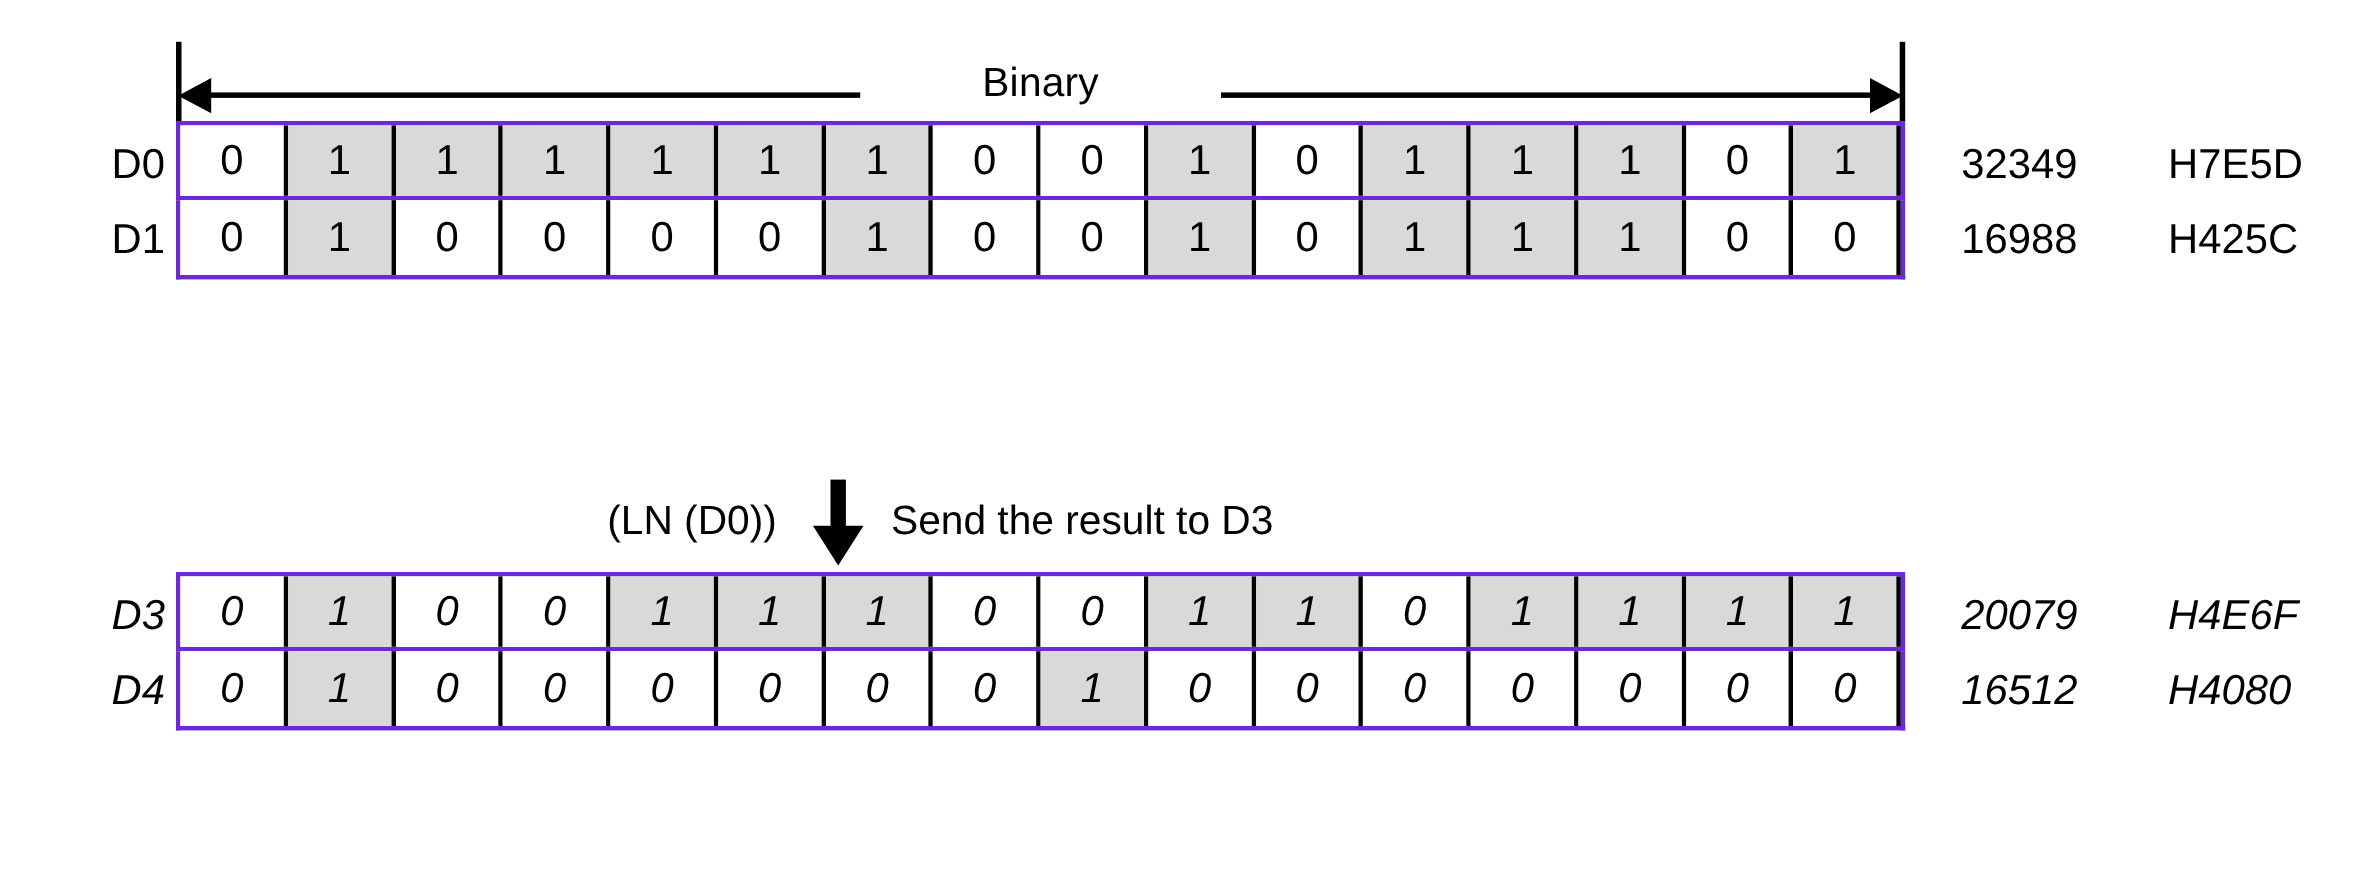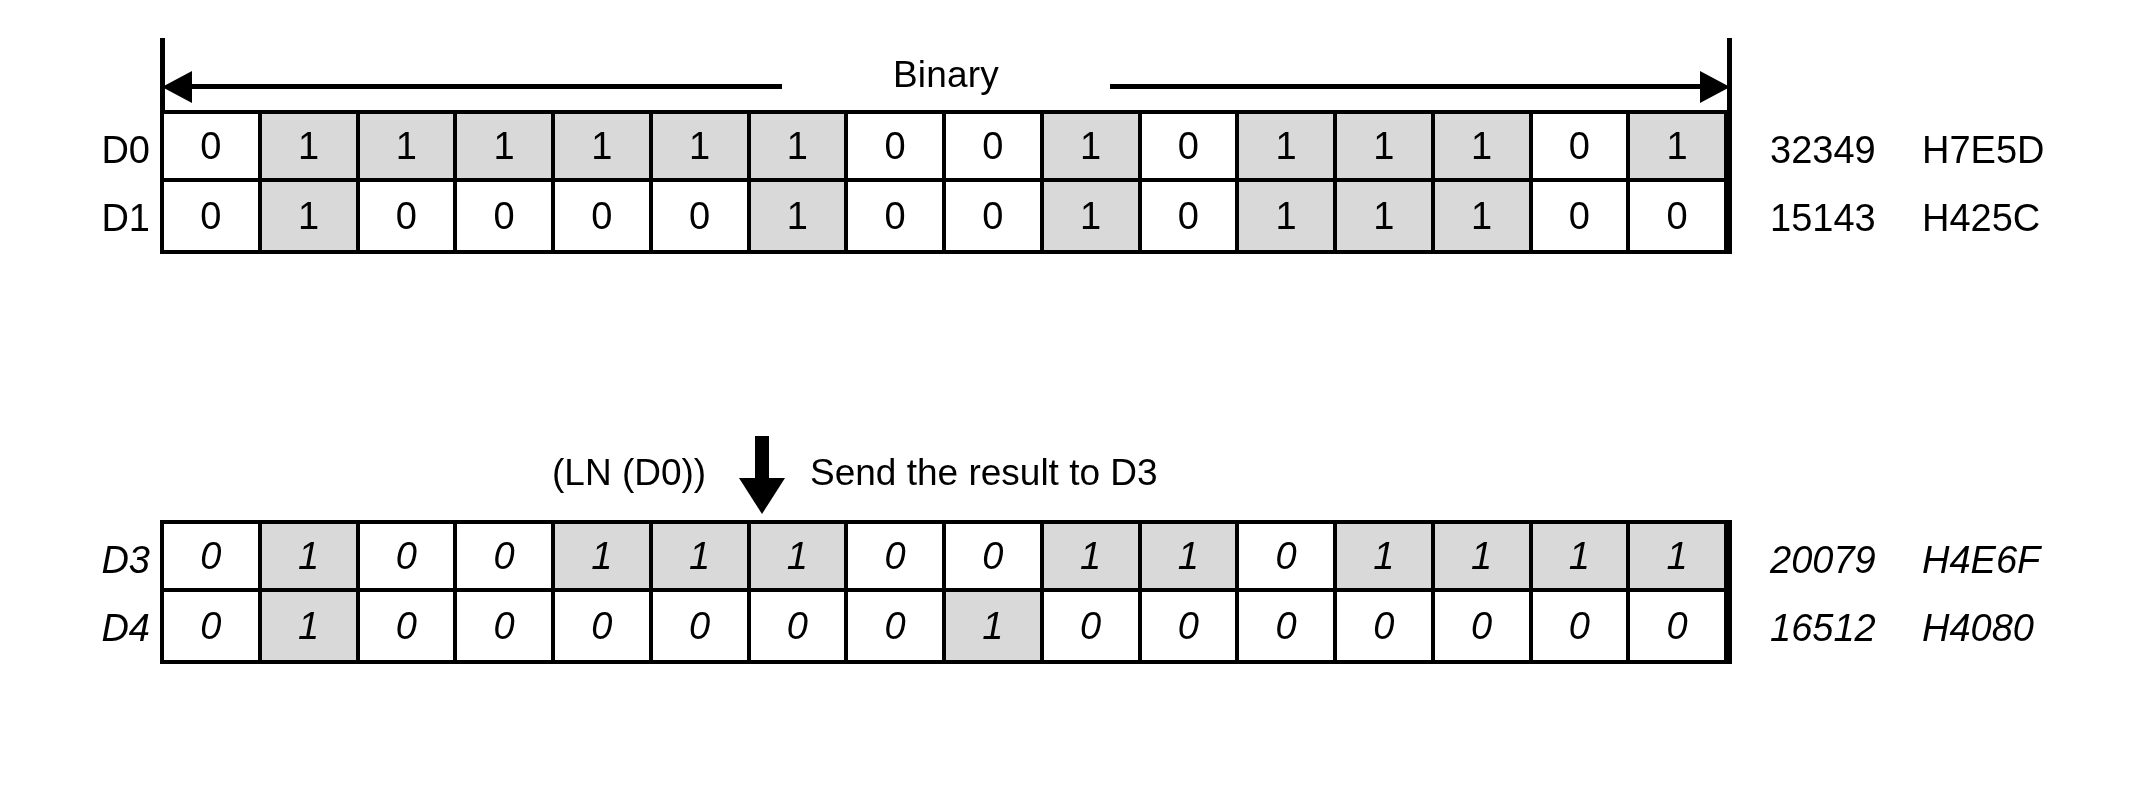--- a/index.html
+++ b/index.html
@@ -85,7 +85,7 @@
     width: 1572px;
     height: 72px;
     box-sizing: border-box;
-    border: 4px solid #000000;
+    border: 4px solid #6d28d9;
   }
   .bit-row + .bit-row { border-top: 0; }
 

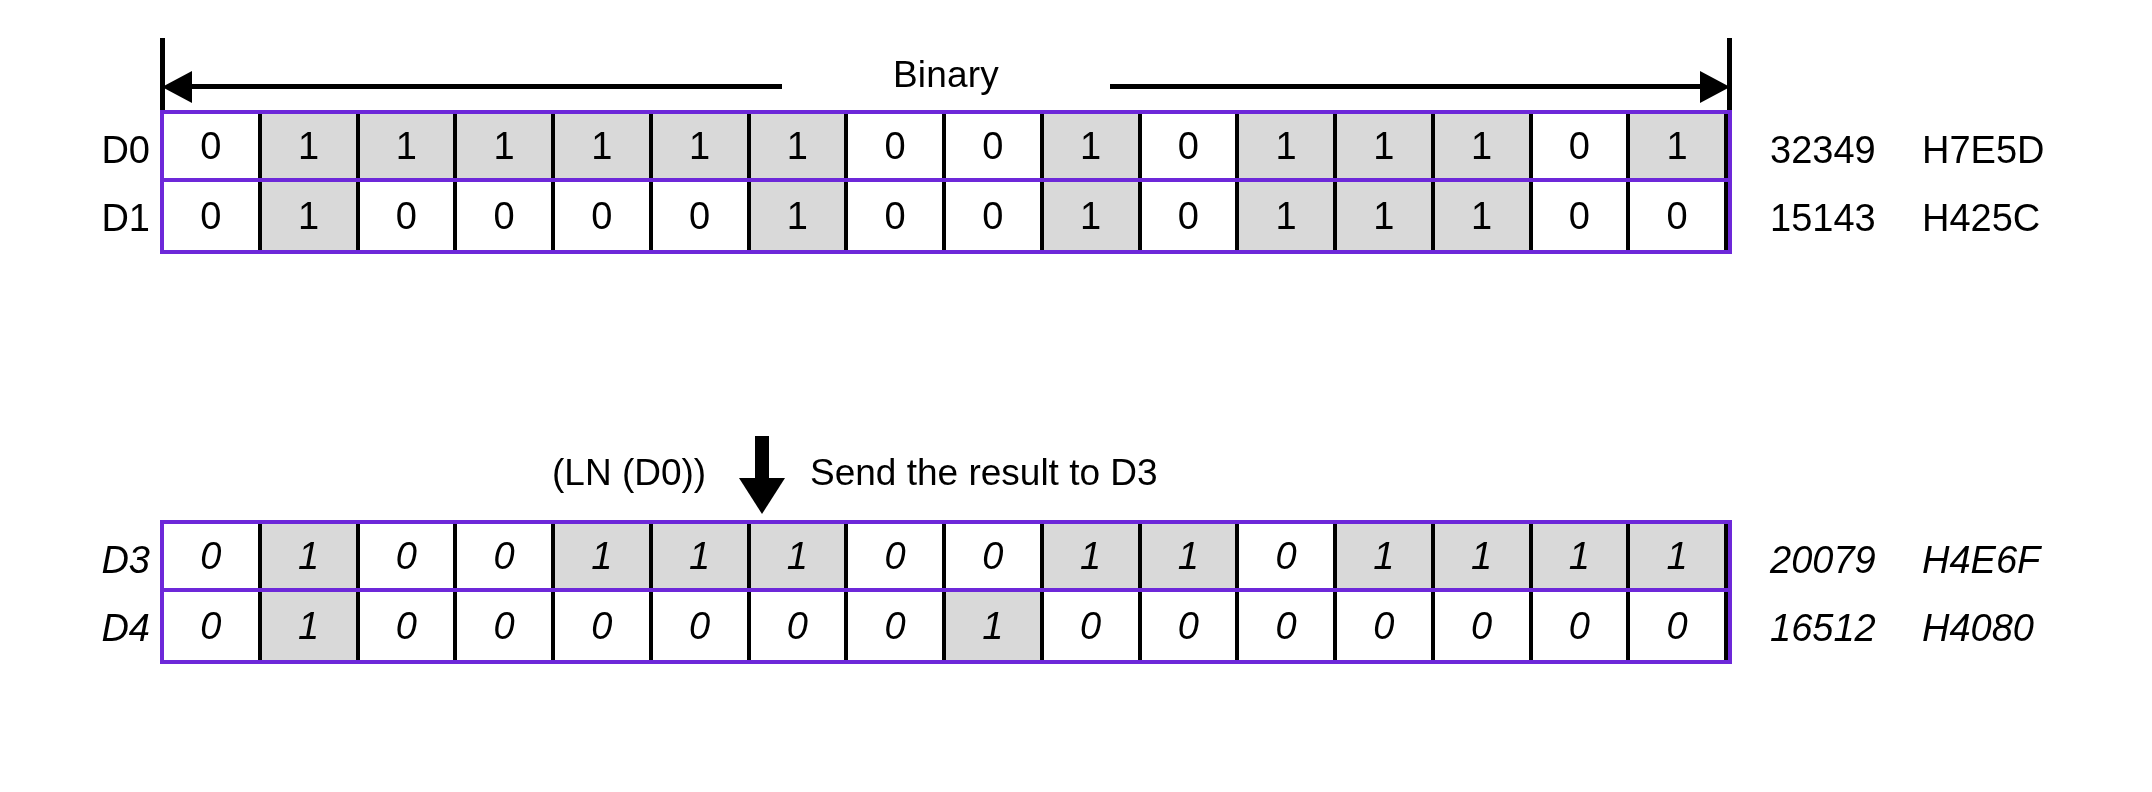--- a/index.html
+++ b/index.html
@@ -125,12 +125,13 @@
     left: 100%;
     top: 0;
     height: 72px;
-    margin-left: 42px;
+    margin-left: 55px;
     display: flex;
     align-items: center;
     white-space: nowrap;
     font-size: 38px;
     line-height: 1;
+    gap: 36px;
   }
   .row-values .dec { width: 152px; }
   .row-values .hex { width: 170px; }

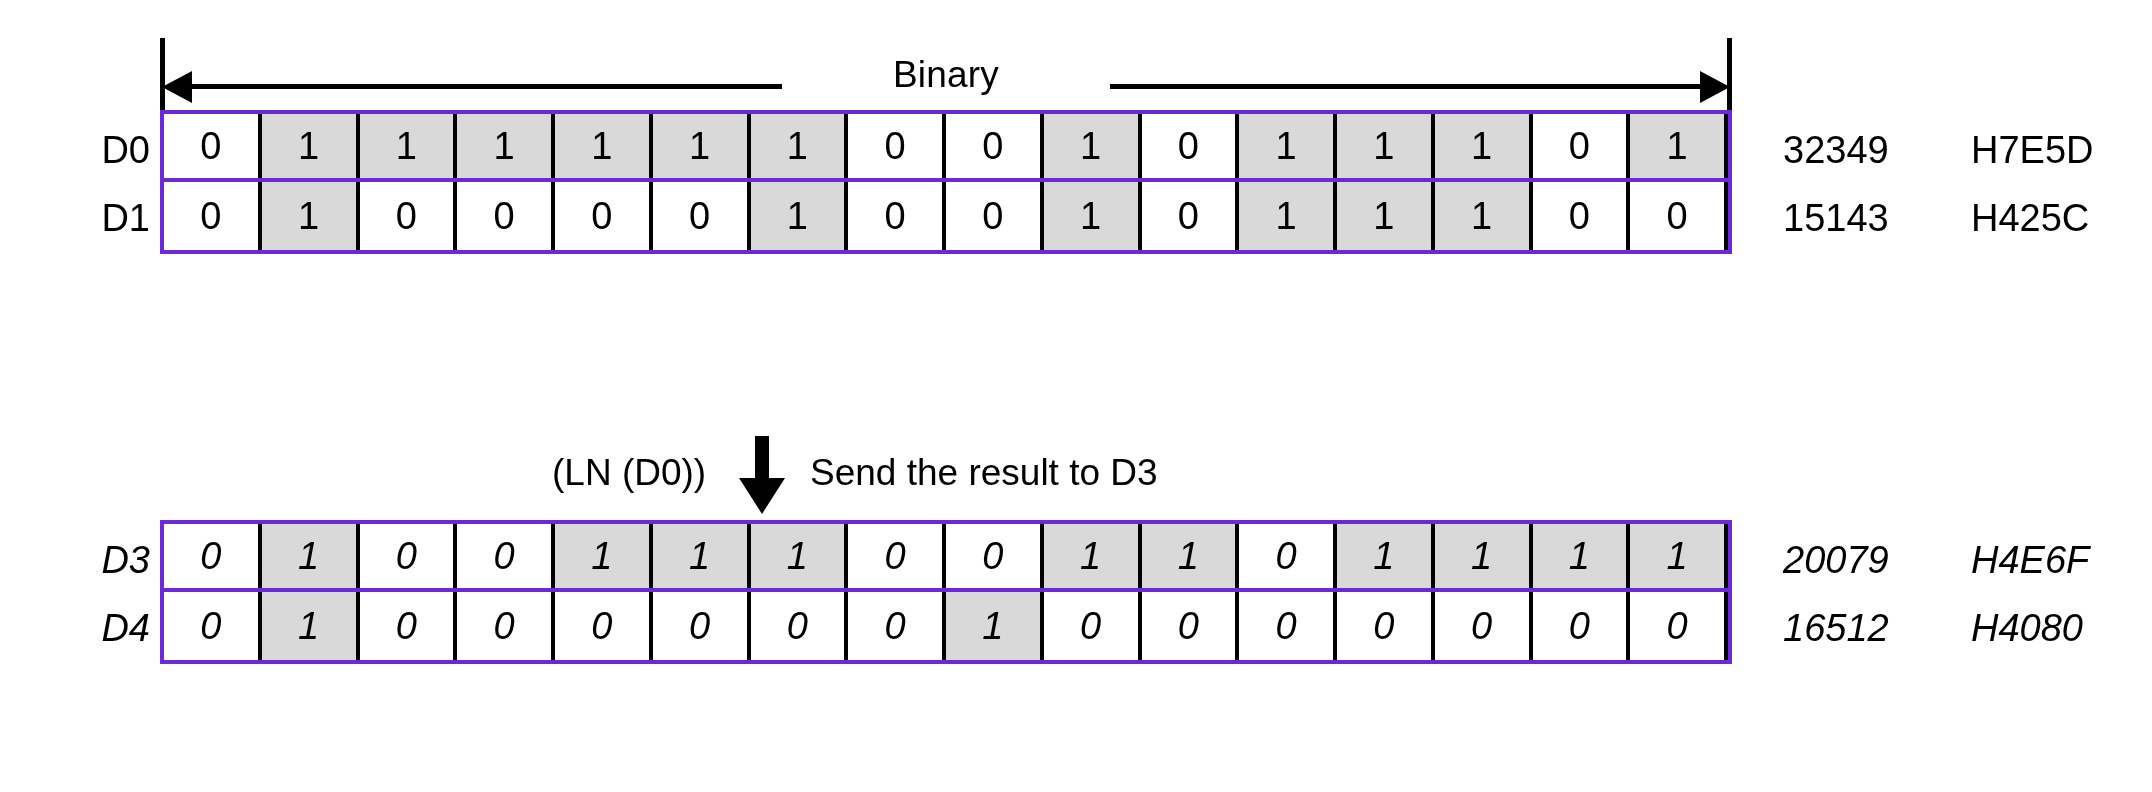--- a/index.html
+++ b/index.html
@@ -244,7 +244,7 @@
         <div class="bit-cell">0</div>
         <div class="bit-cell">0</div>
         <div class="row-values">
-          <span class="dec">15143</span>
+          <span class="dec">16988</span>
           <span class="hex">H425C</span>
         </div>
       </div>

